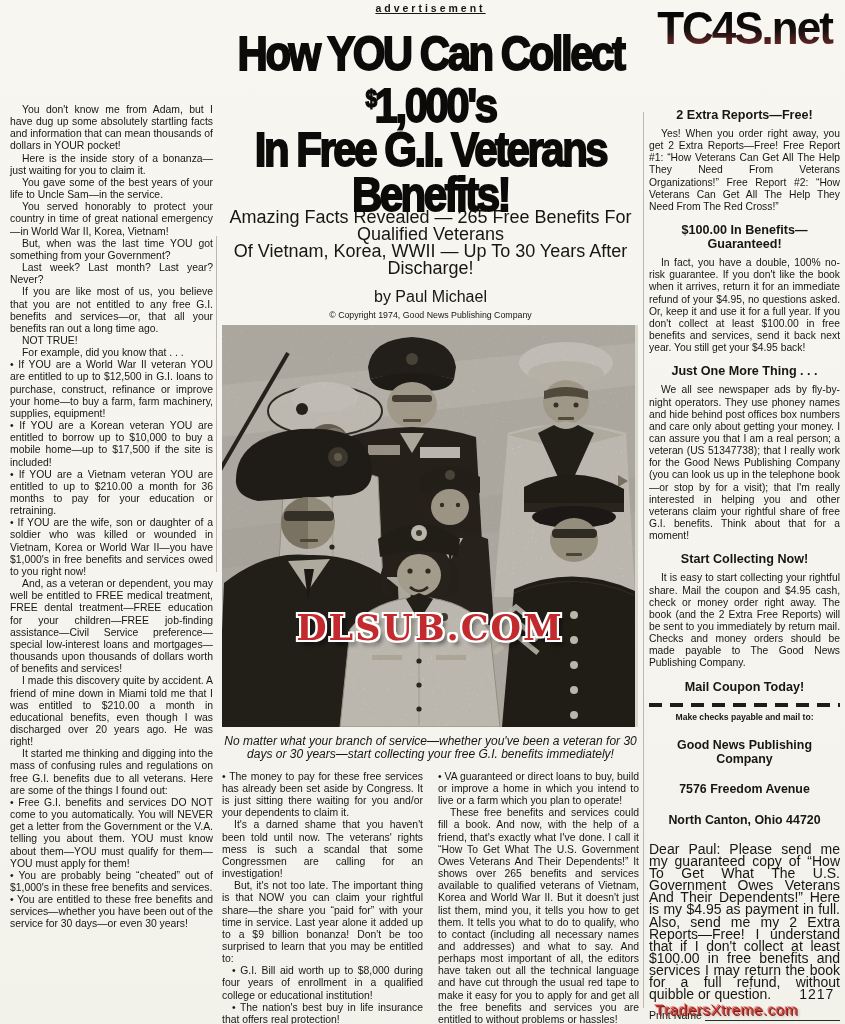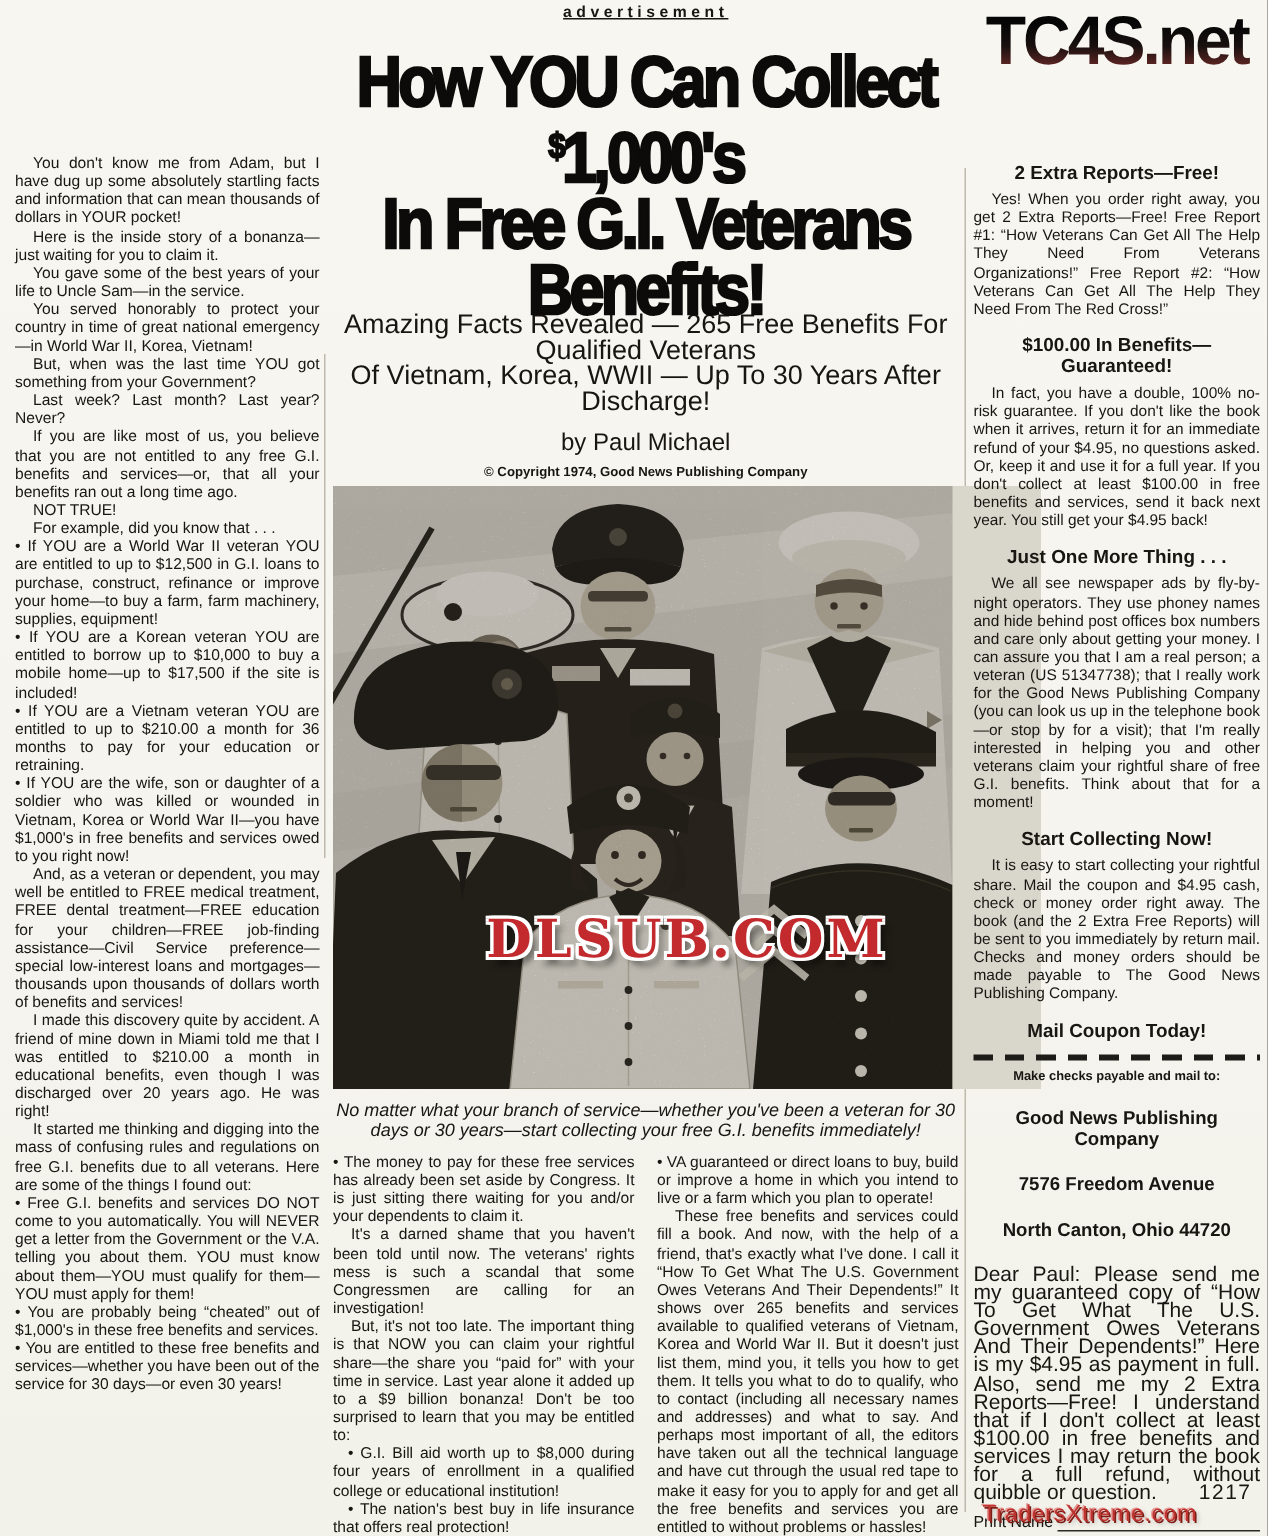--- a/index.html
+++ b/index.html
@@ -27,7 +27,7 @@
   .headline .sup{font-size:21px;vertical-align:14px;-webkit-text-stroke:1.2px #0c0b09;}
   .subhead{margin:14px 0 0;text-align:center;font-weight:normal;font-size:18px;line-height:17px;}
   .byline{margin:11px 0 0;text-align:center;font-size:16px;}
-  .copyright{margin:4px 0 0;text-align:center;font-size:8.8px;font-weight:bold;}
+  .copyright{margin:4px 0 0;text-align:center;font-size:8.8px;font-weight:normal;}
   
   .photo{position:relative;margin-top:5px;width:472px;height:402px;background:#d9d6cc;overflow:hidden;}
   .dlsub{position:absolute;left:50%;top:282px;transform:translateX(-50%);white-space:nowrap;

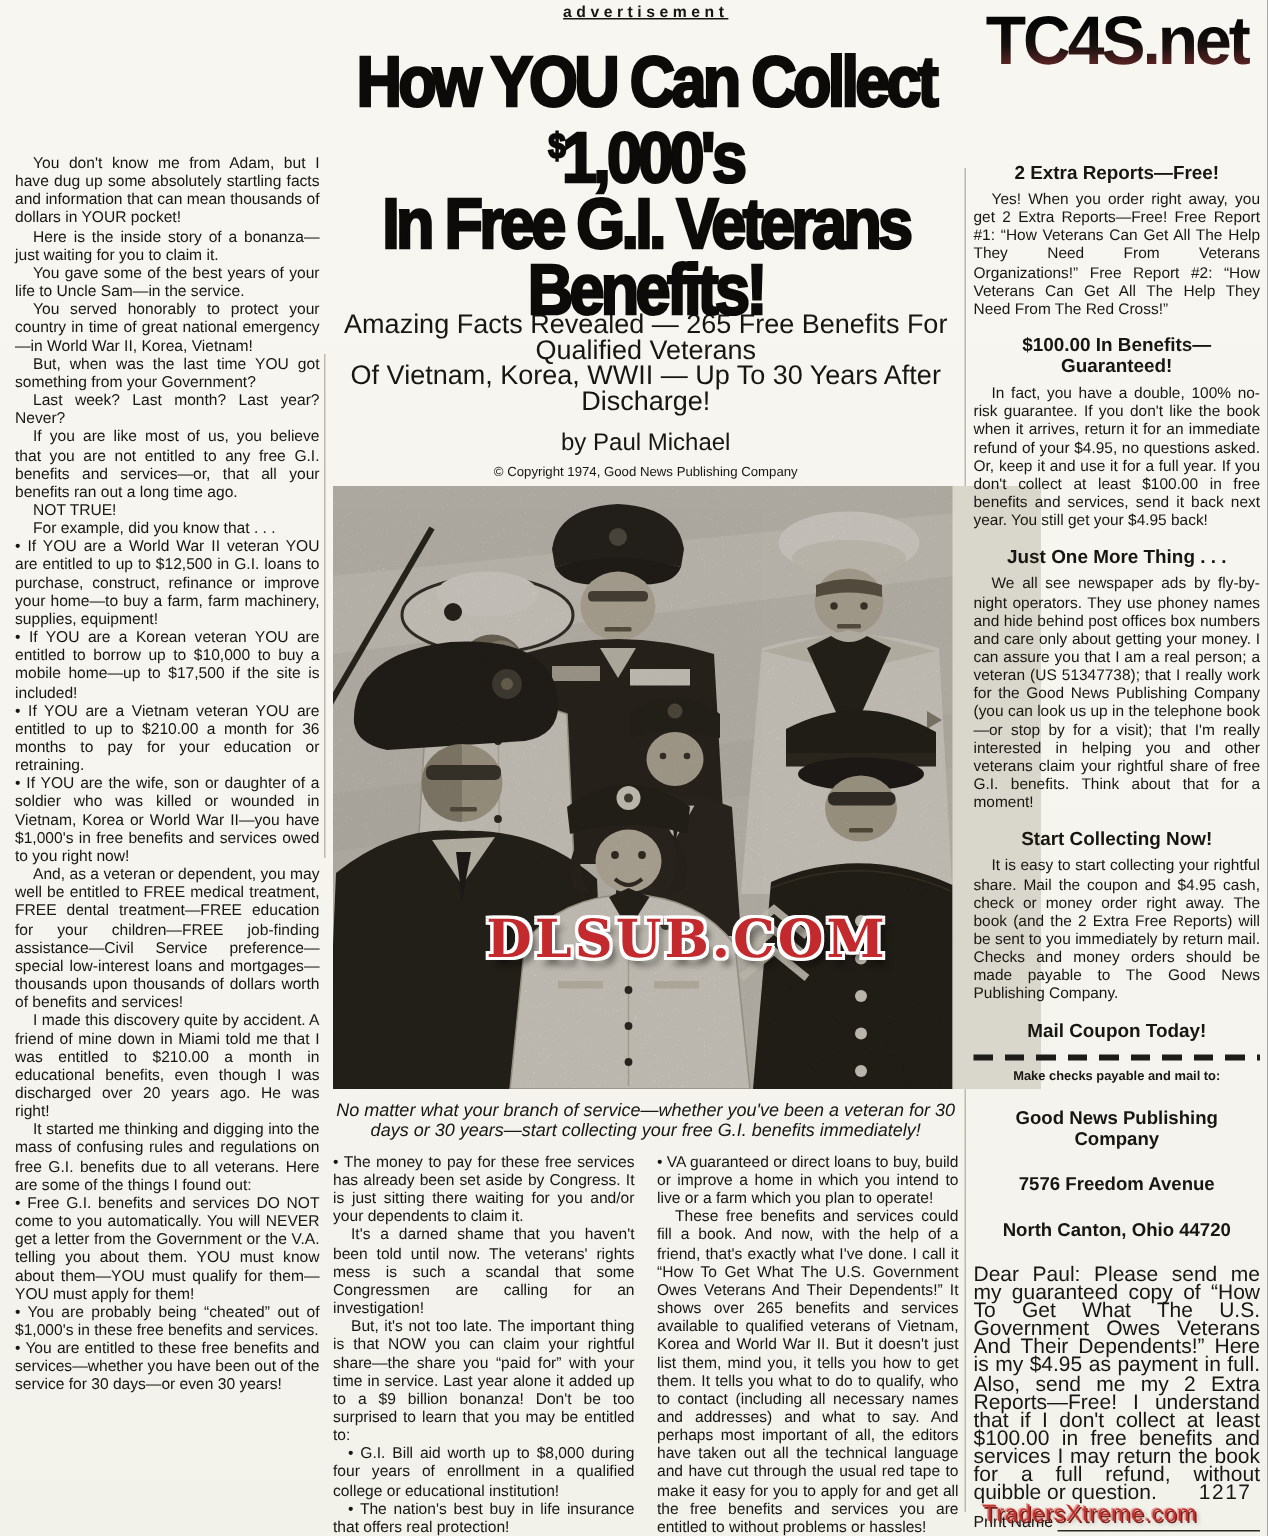--- a/index.html
+++ b/index.html
@@ -29,7 +29,7 @@
   .byline{margin:11px 0 0;text-align:center;font-size:16px;}
   .copyright{margin:4px 0 0;text-align:center;font-size:8.8px;font-weight:normal;}
   
-  .photo{position:relative;margin-top:5px;width:472px;height:402px;background:#d9d6cc;overflow:hidden;}
+  .photo{position:relative;margin-top:5px;width:416px;height:402px;background:#d9d6cc;overflow:hidden;}
   .dlsub{position:absolute;left:50%;top:282px;transform:translateX(-50%);white-space:nowrap;
          font-family:"DejaVu Serif",serif;font-weight:bold;font-size:35px;letter-spacing:2px;
          color:#c32a2d;

